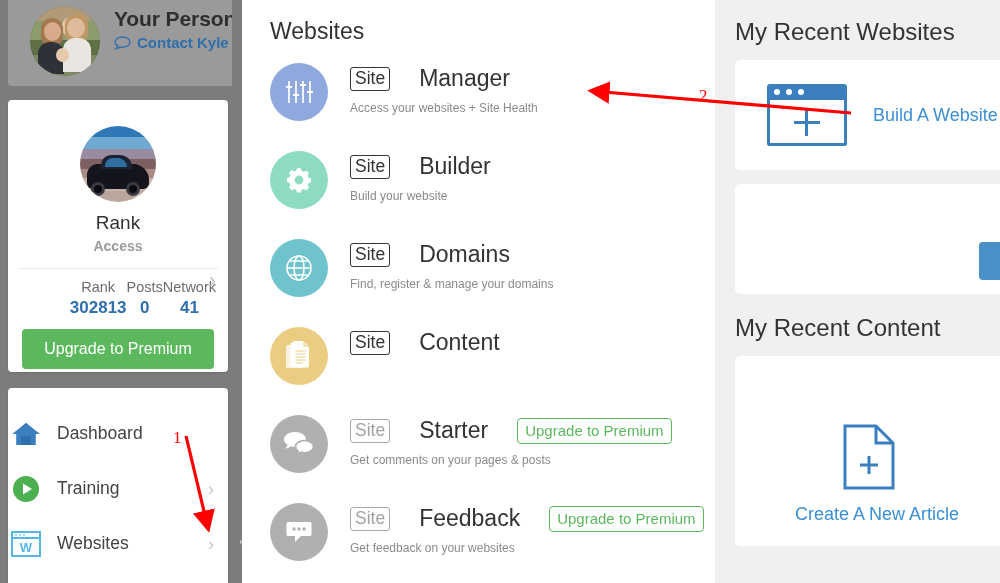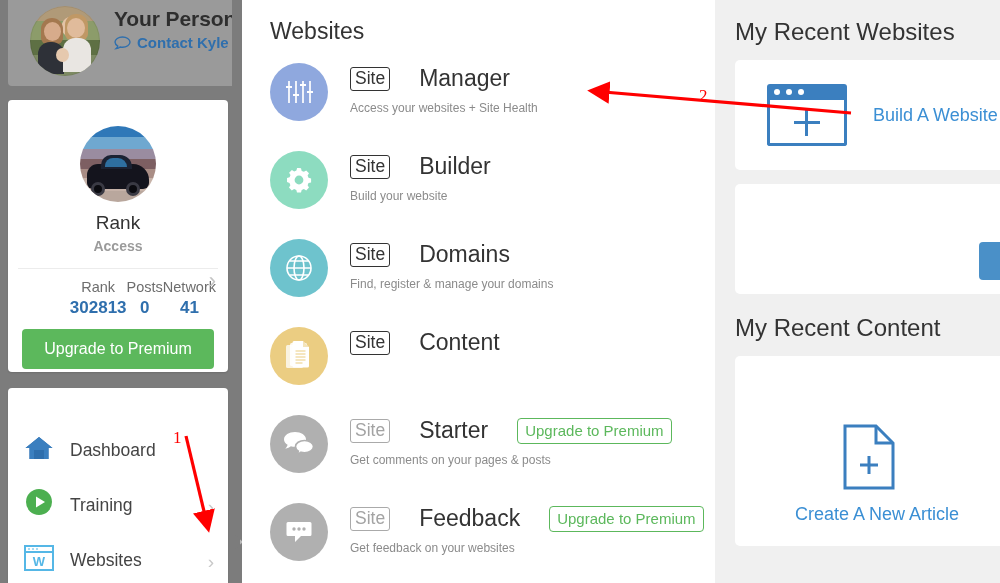--- a/index.html
+++ b/index.html
@@ -104,7 +104,7 @@
     background: #fff; border-radius: 4px; box-shadow: 0 1px 2px rgba(0,0,0,.12);
     padding-top: 18px;
   }
-  .nav-item { display: flex; align-items: flex-end; height: 55px; padding: 0 14px; position: relative; }
+  .nav-item { display: flex; align-items: center; height: 55px; padding: 0 1px; position: relative; }
   .nav-ic { width: 34px; flex: 0 0 34px; display: flex; align-items: center; justify-content: center; }
   .nav-label { font-size: 17.5px; color: #444; margin-left: 14px; }
   .nav-chev { position: absolute; right: 14px; color: #c9c9c9; font-size: 19px; line-height: 1; }

